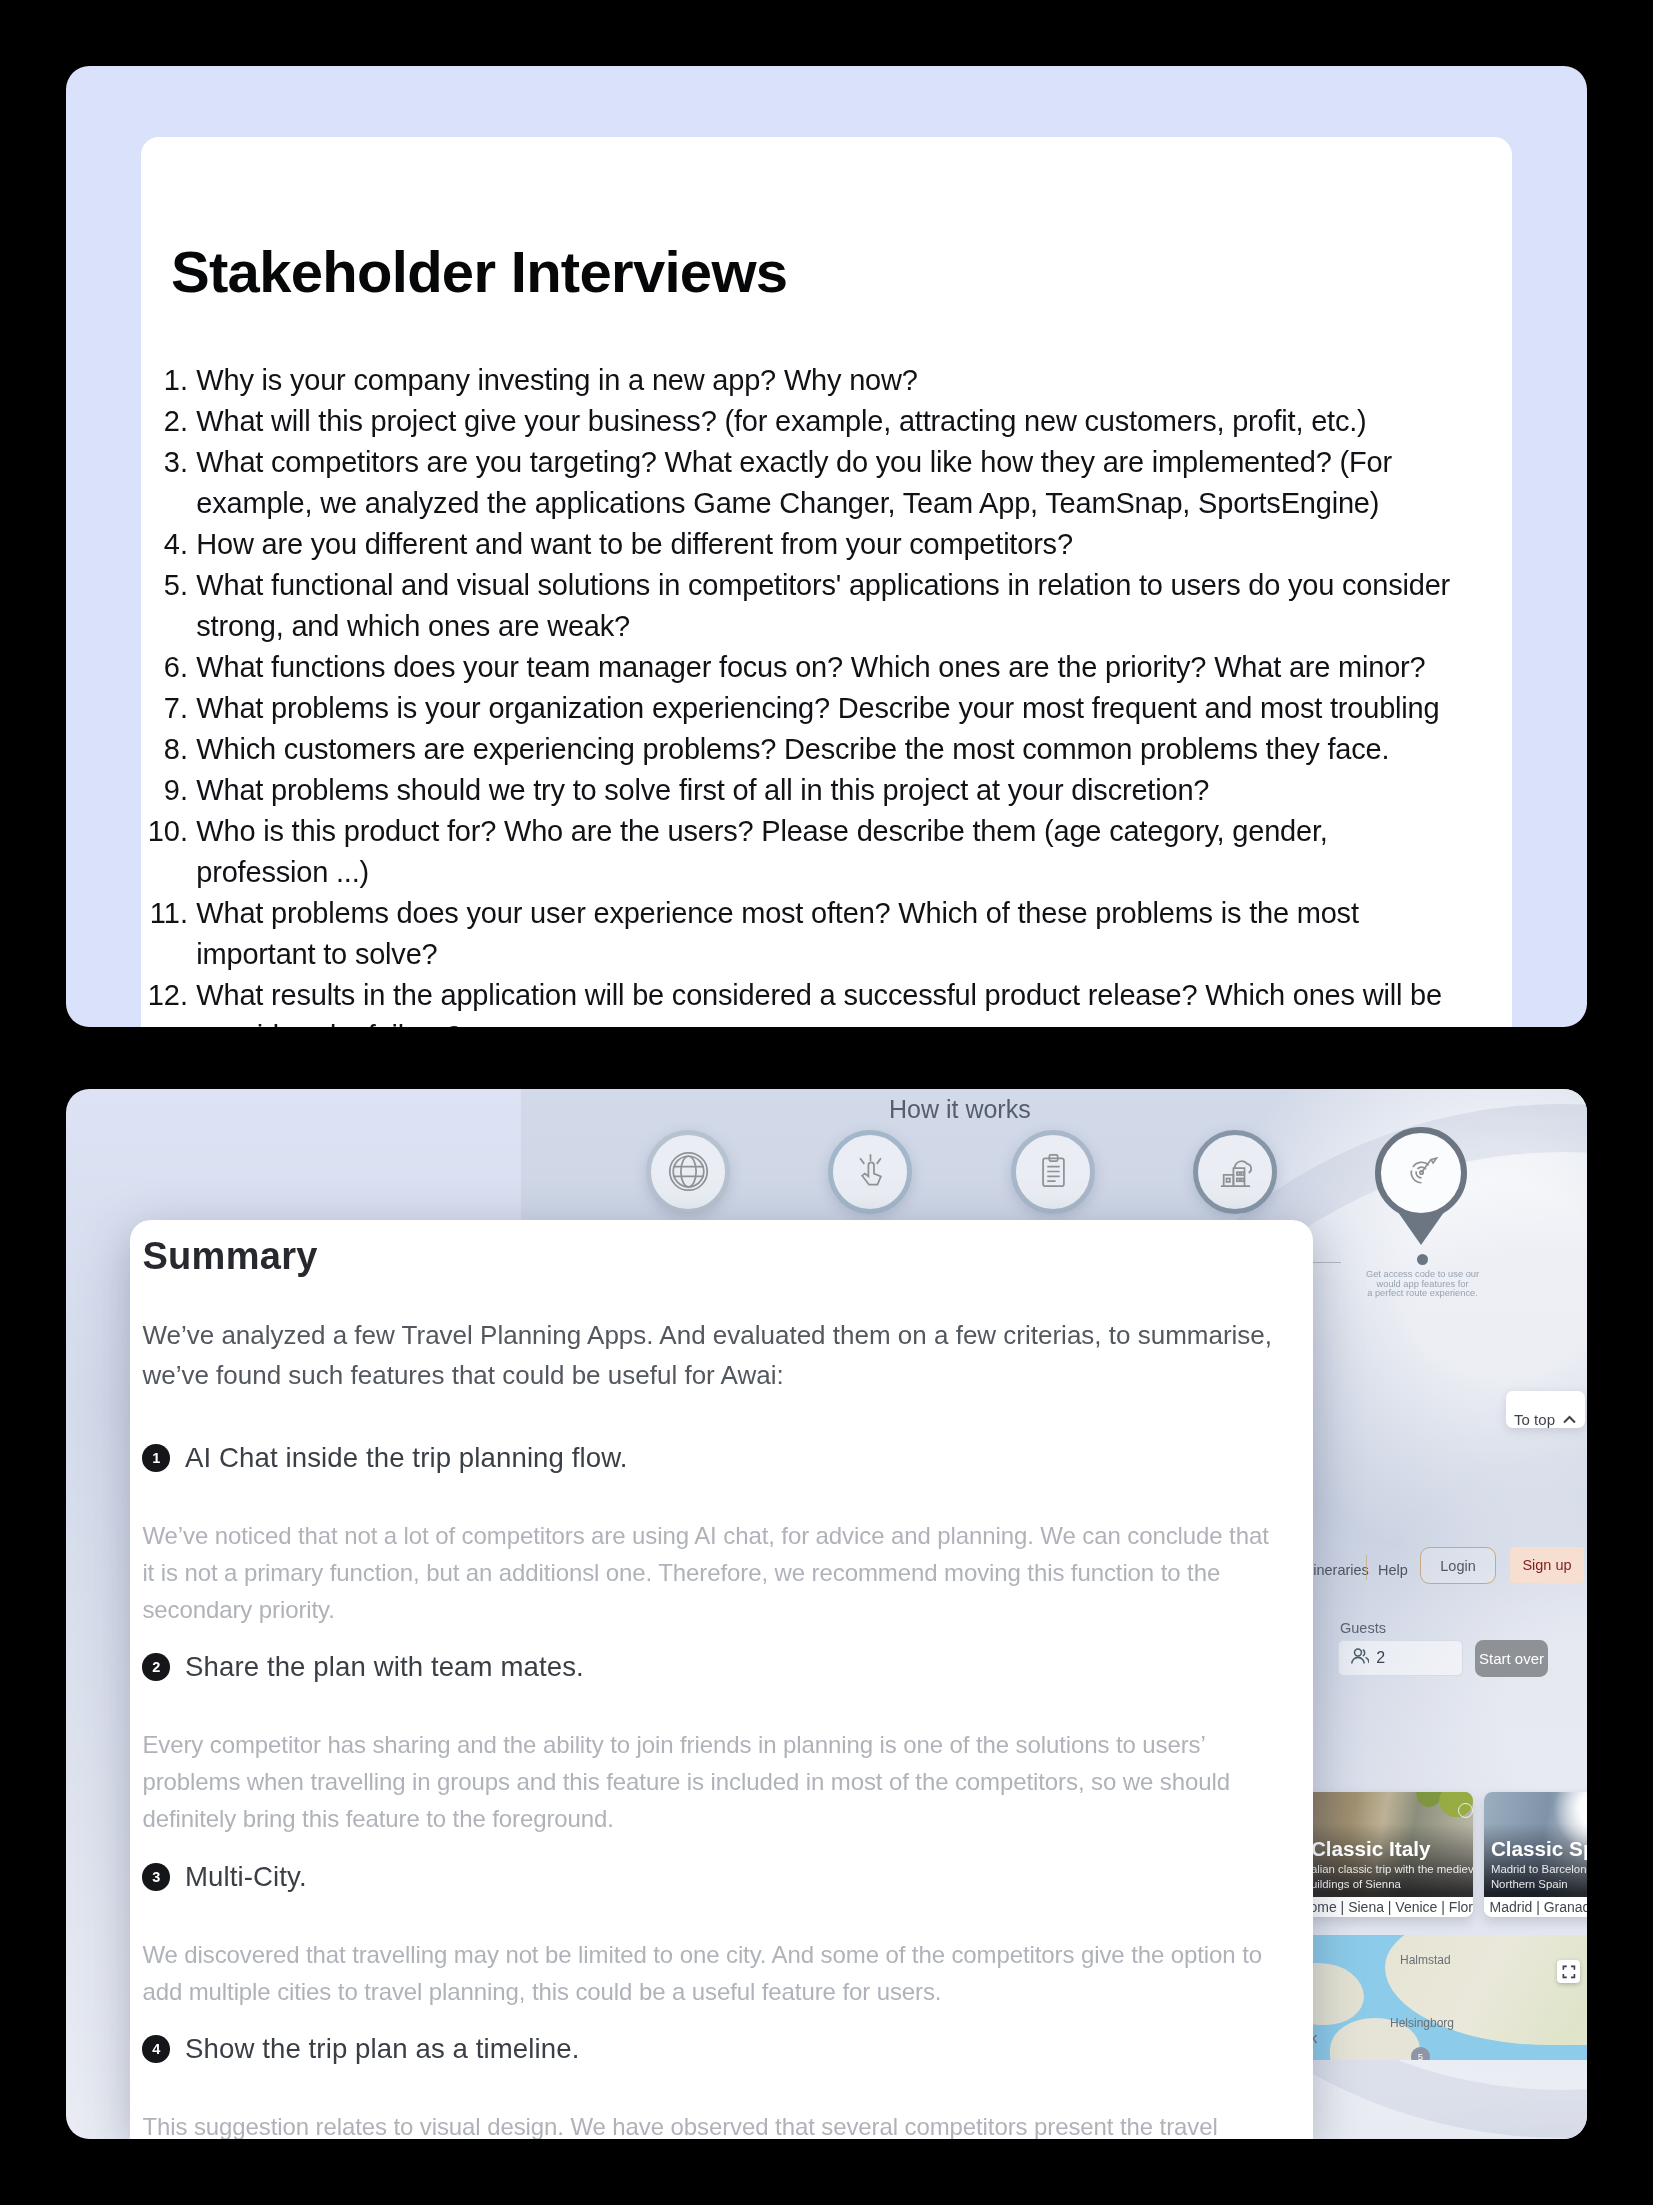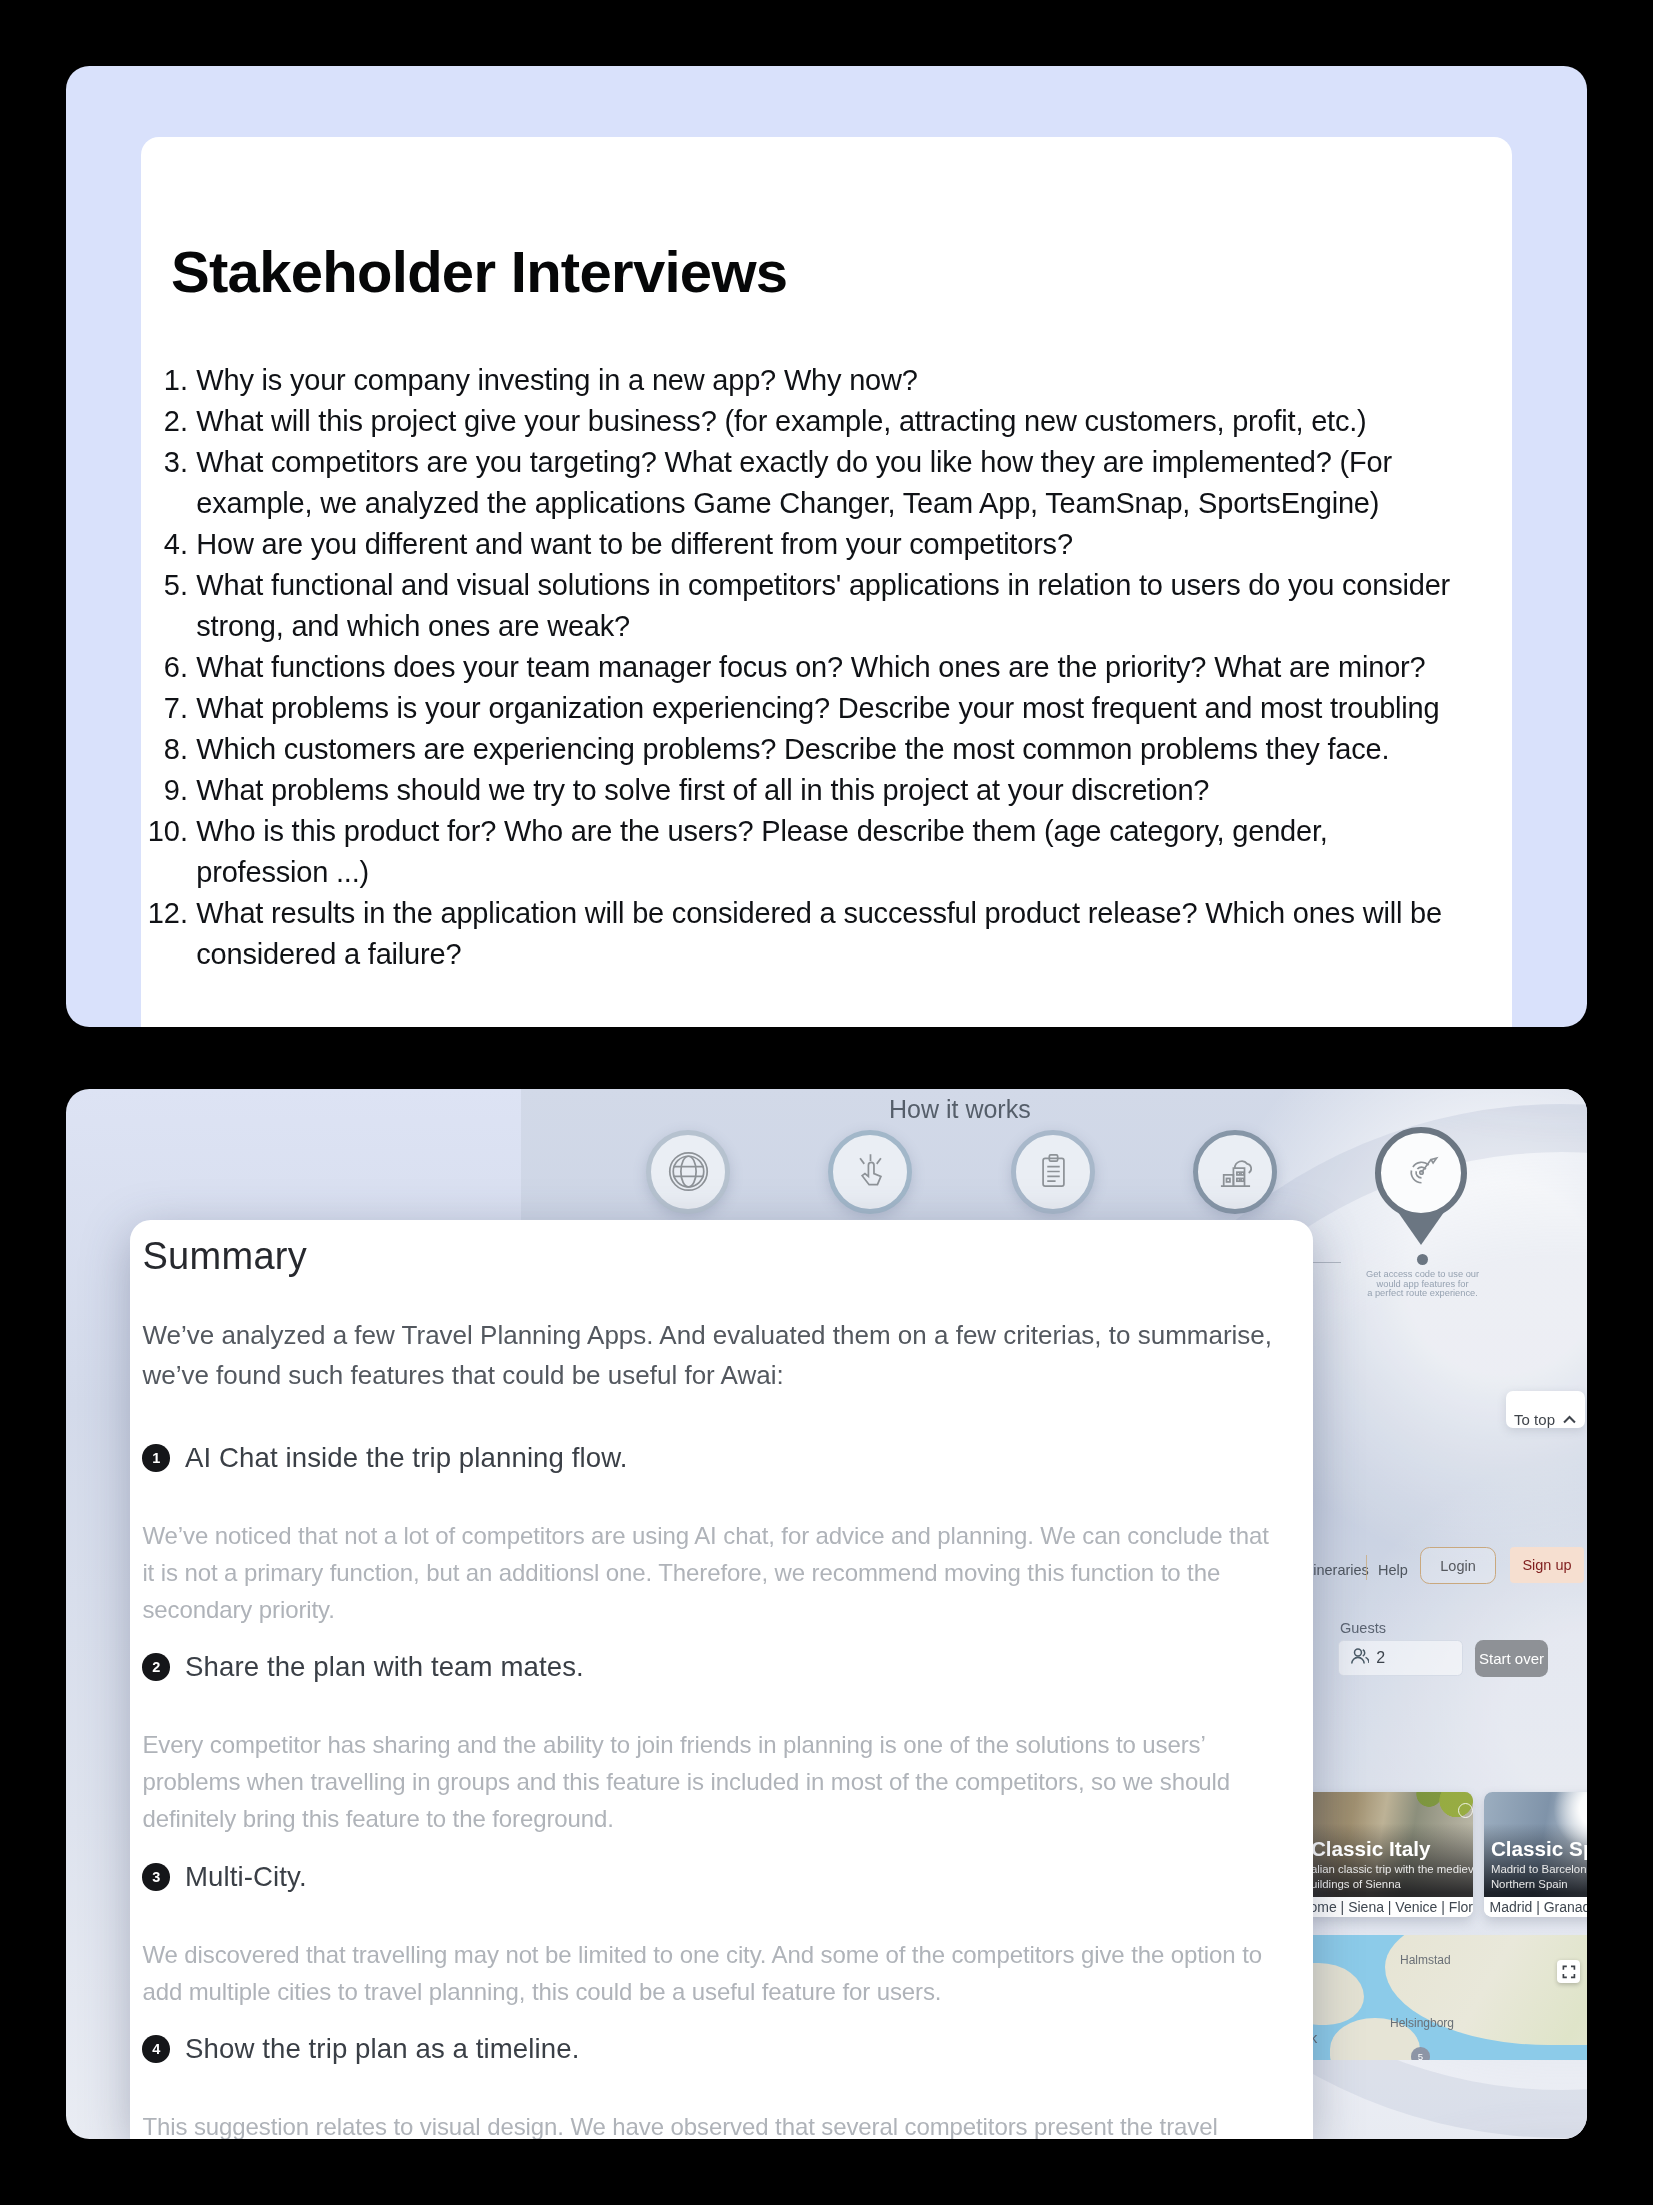--- a/index.html
+++ b/index.html
@@ -156,6 +156,10 @@
             <div class="q-text">Who is this product for? Who are the users? Please describe them (age category, gender, profession ...)</div>
           </div>
         <div class="q-row">
+            <div class="q-num">11.</div>
+            <div class="q-text">What problems does your user experience most often? Which of these problems is the most important to solve?</div>
+          </div>
+        <div class="q-row">
             <div class="q-num">12.</div>
             <div class="q-text">What results in the application will be considered a successful product release? Which ones will be considered a failure?</div>
           </div>

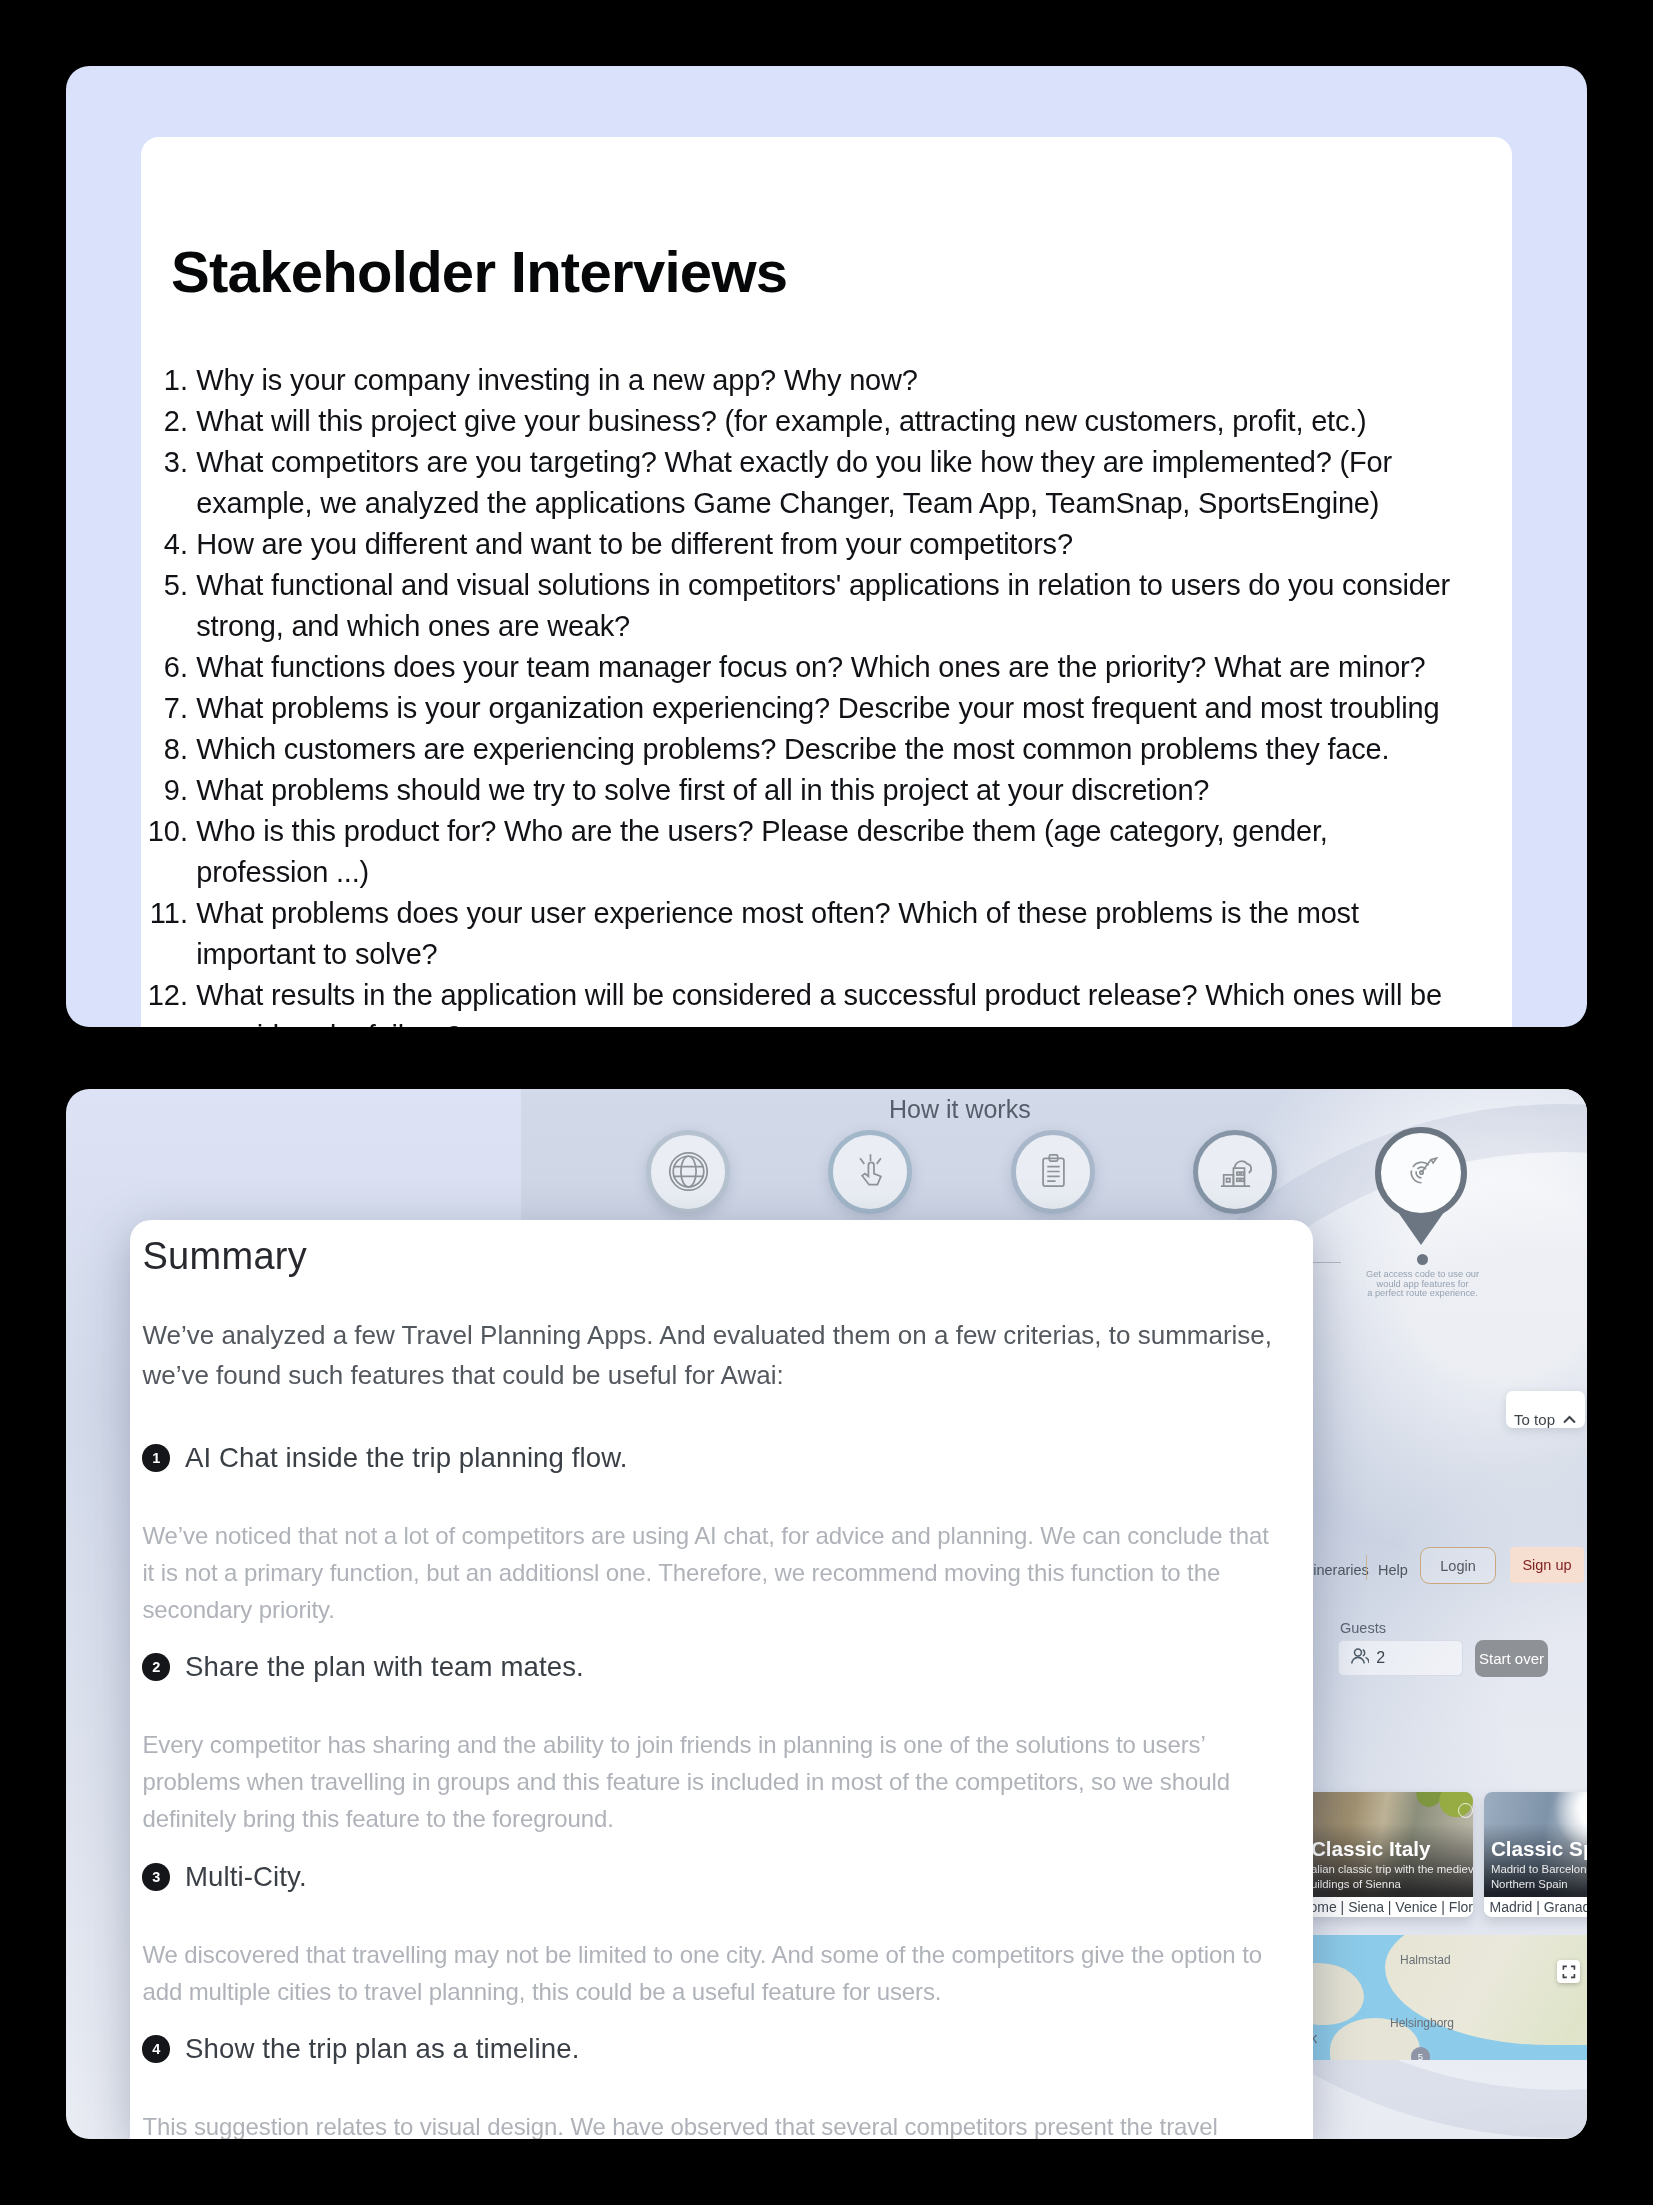--- a/index.html
+++ b/index.html
@@ -96,7 +96,7 @@
   
   .summary-card{position:absolute;left:64px;top:131px;width:1183px;height:919px;background:#fff;border-radius:20.7px 20.7px 0 0;
     overflow:hidden;z-index:5;box-shadow:0 12.4px 48px rgba(60,70,100,.35)}
-  .s-title{position:absolute;left:12.4px;top:15px;font-size:38px;font-weight:400;letter-spacing:0.3px;color:#27292e}
+  .s-title{position:absolute;left:12.4px;top:15px;font-size:38px;font-weight:700;letter-spacing:0.3px;color:#27292e}
   .s-intro{position:absolute;left:12.4px;top:95px;width:1130px;font-size:26px;line-height:40px;color:#53585f}
   .s-item{position:absolute;left:12.4px;width:1144px}
   .s-head{display:flex;align-items:center;gap:15px}

